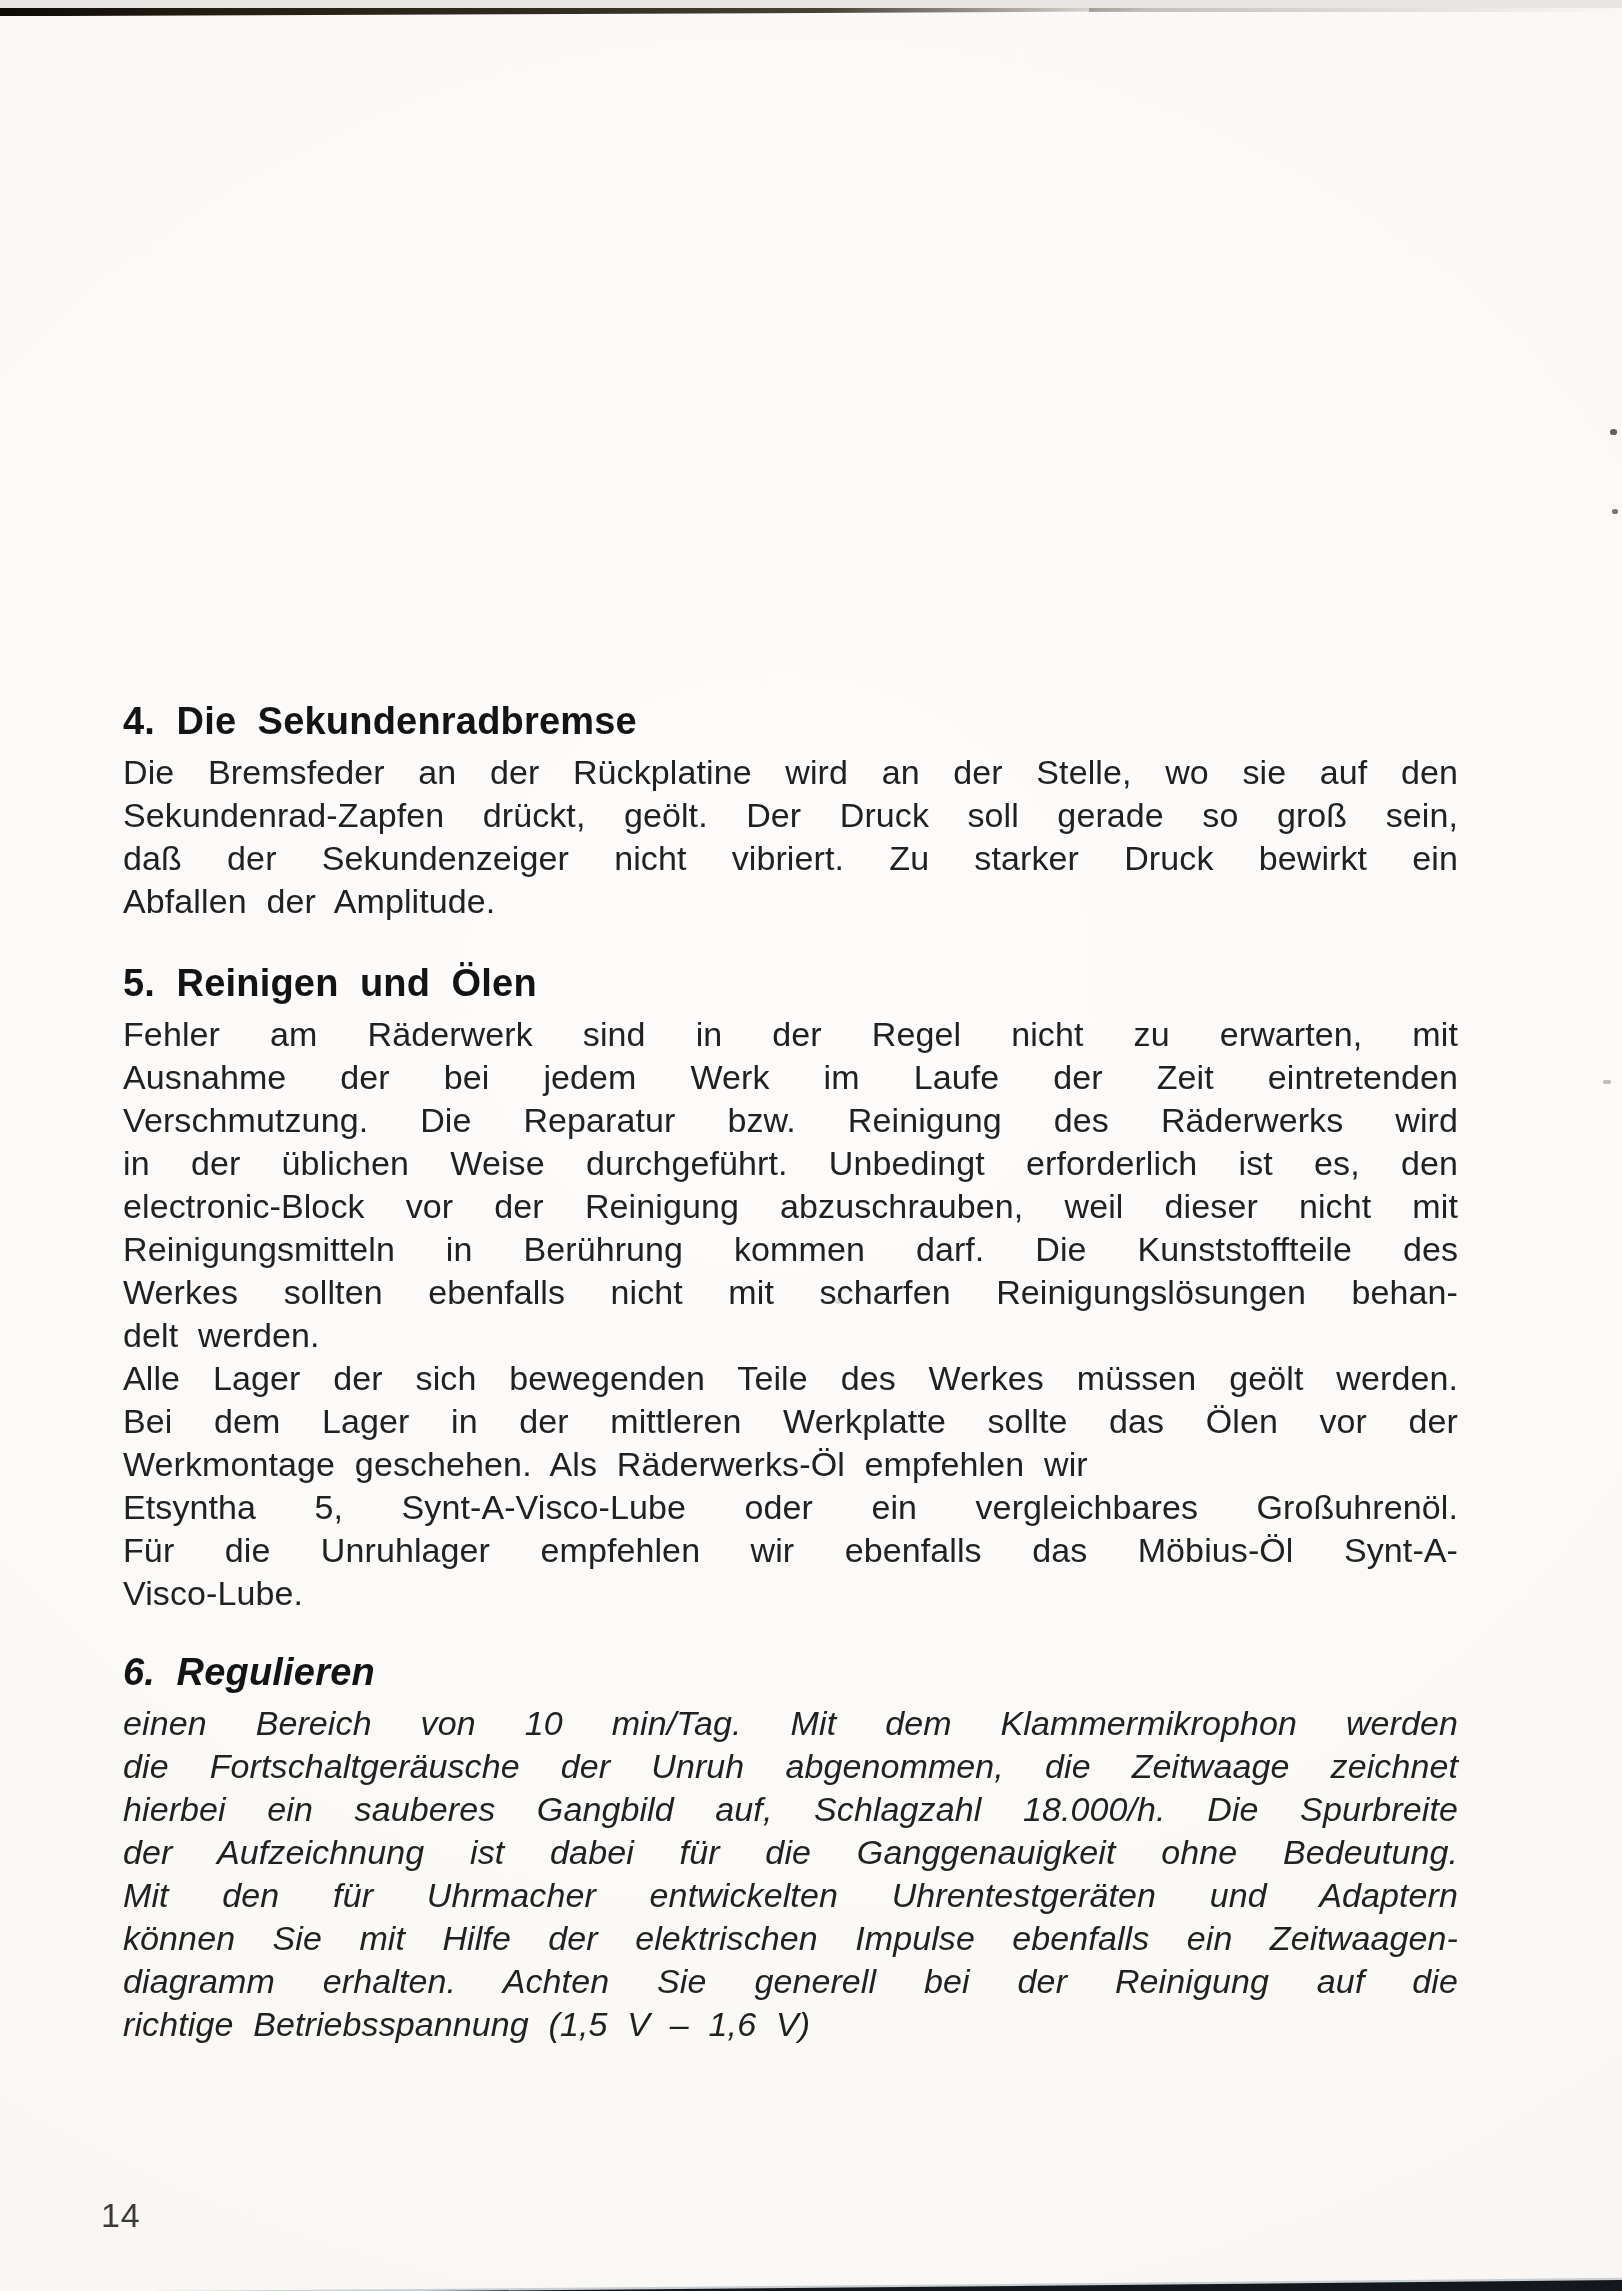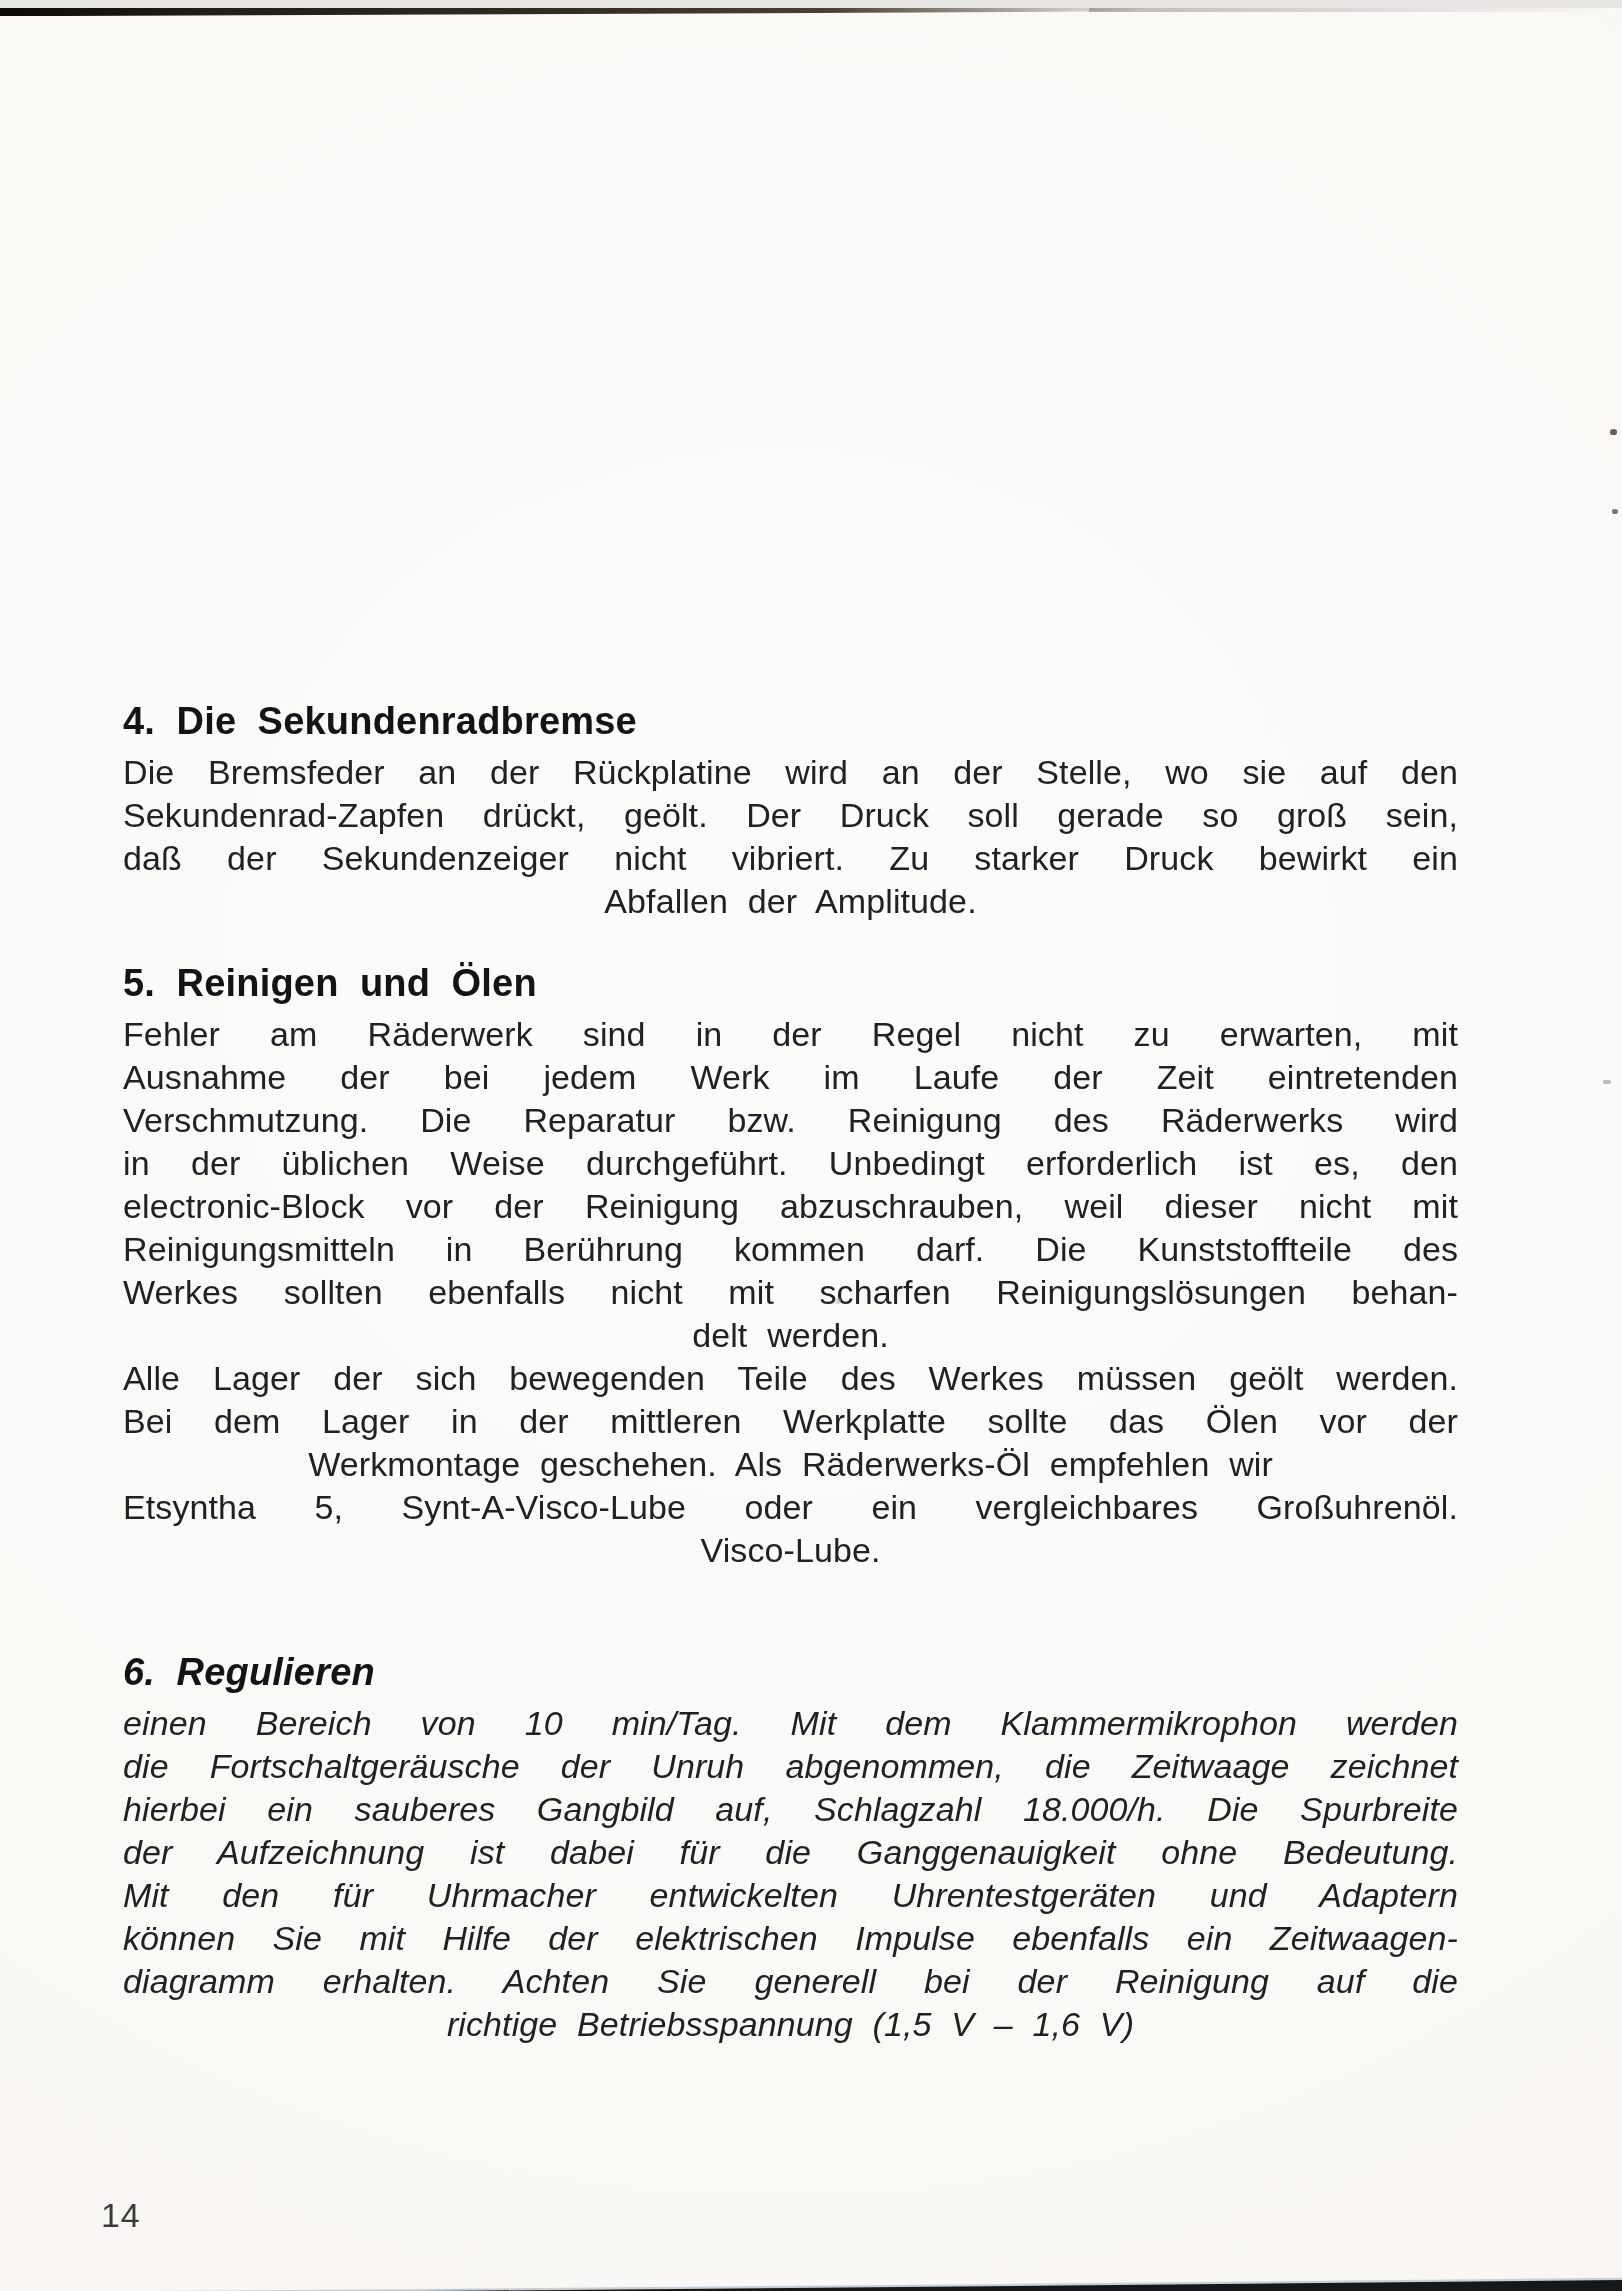--- a/index.html
+++ b/index.html
@@ -73,7 +73,7 @@
     letter-spacing: 0.1px;
   }
   .j { text-align: justify; text-align-last: justify; word-spacing: 0.10em; }
-  .r { text-align: center; word-spacing: 0.30em; }
+  .r { text-align: left; word-spacing: 0.30em; }
 
   .pagenum {
     position: absolute;

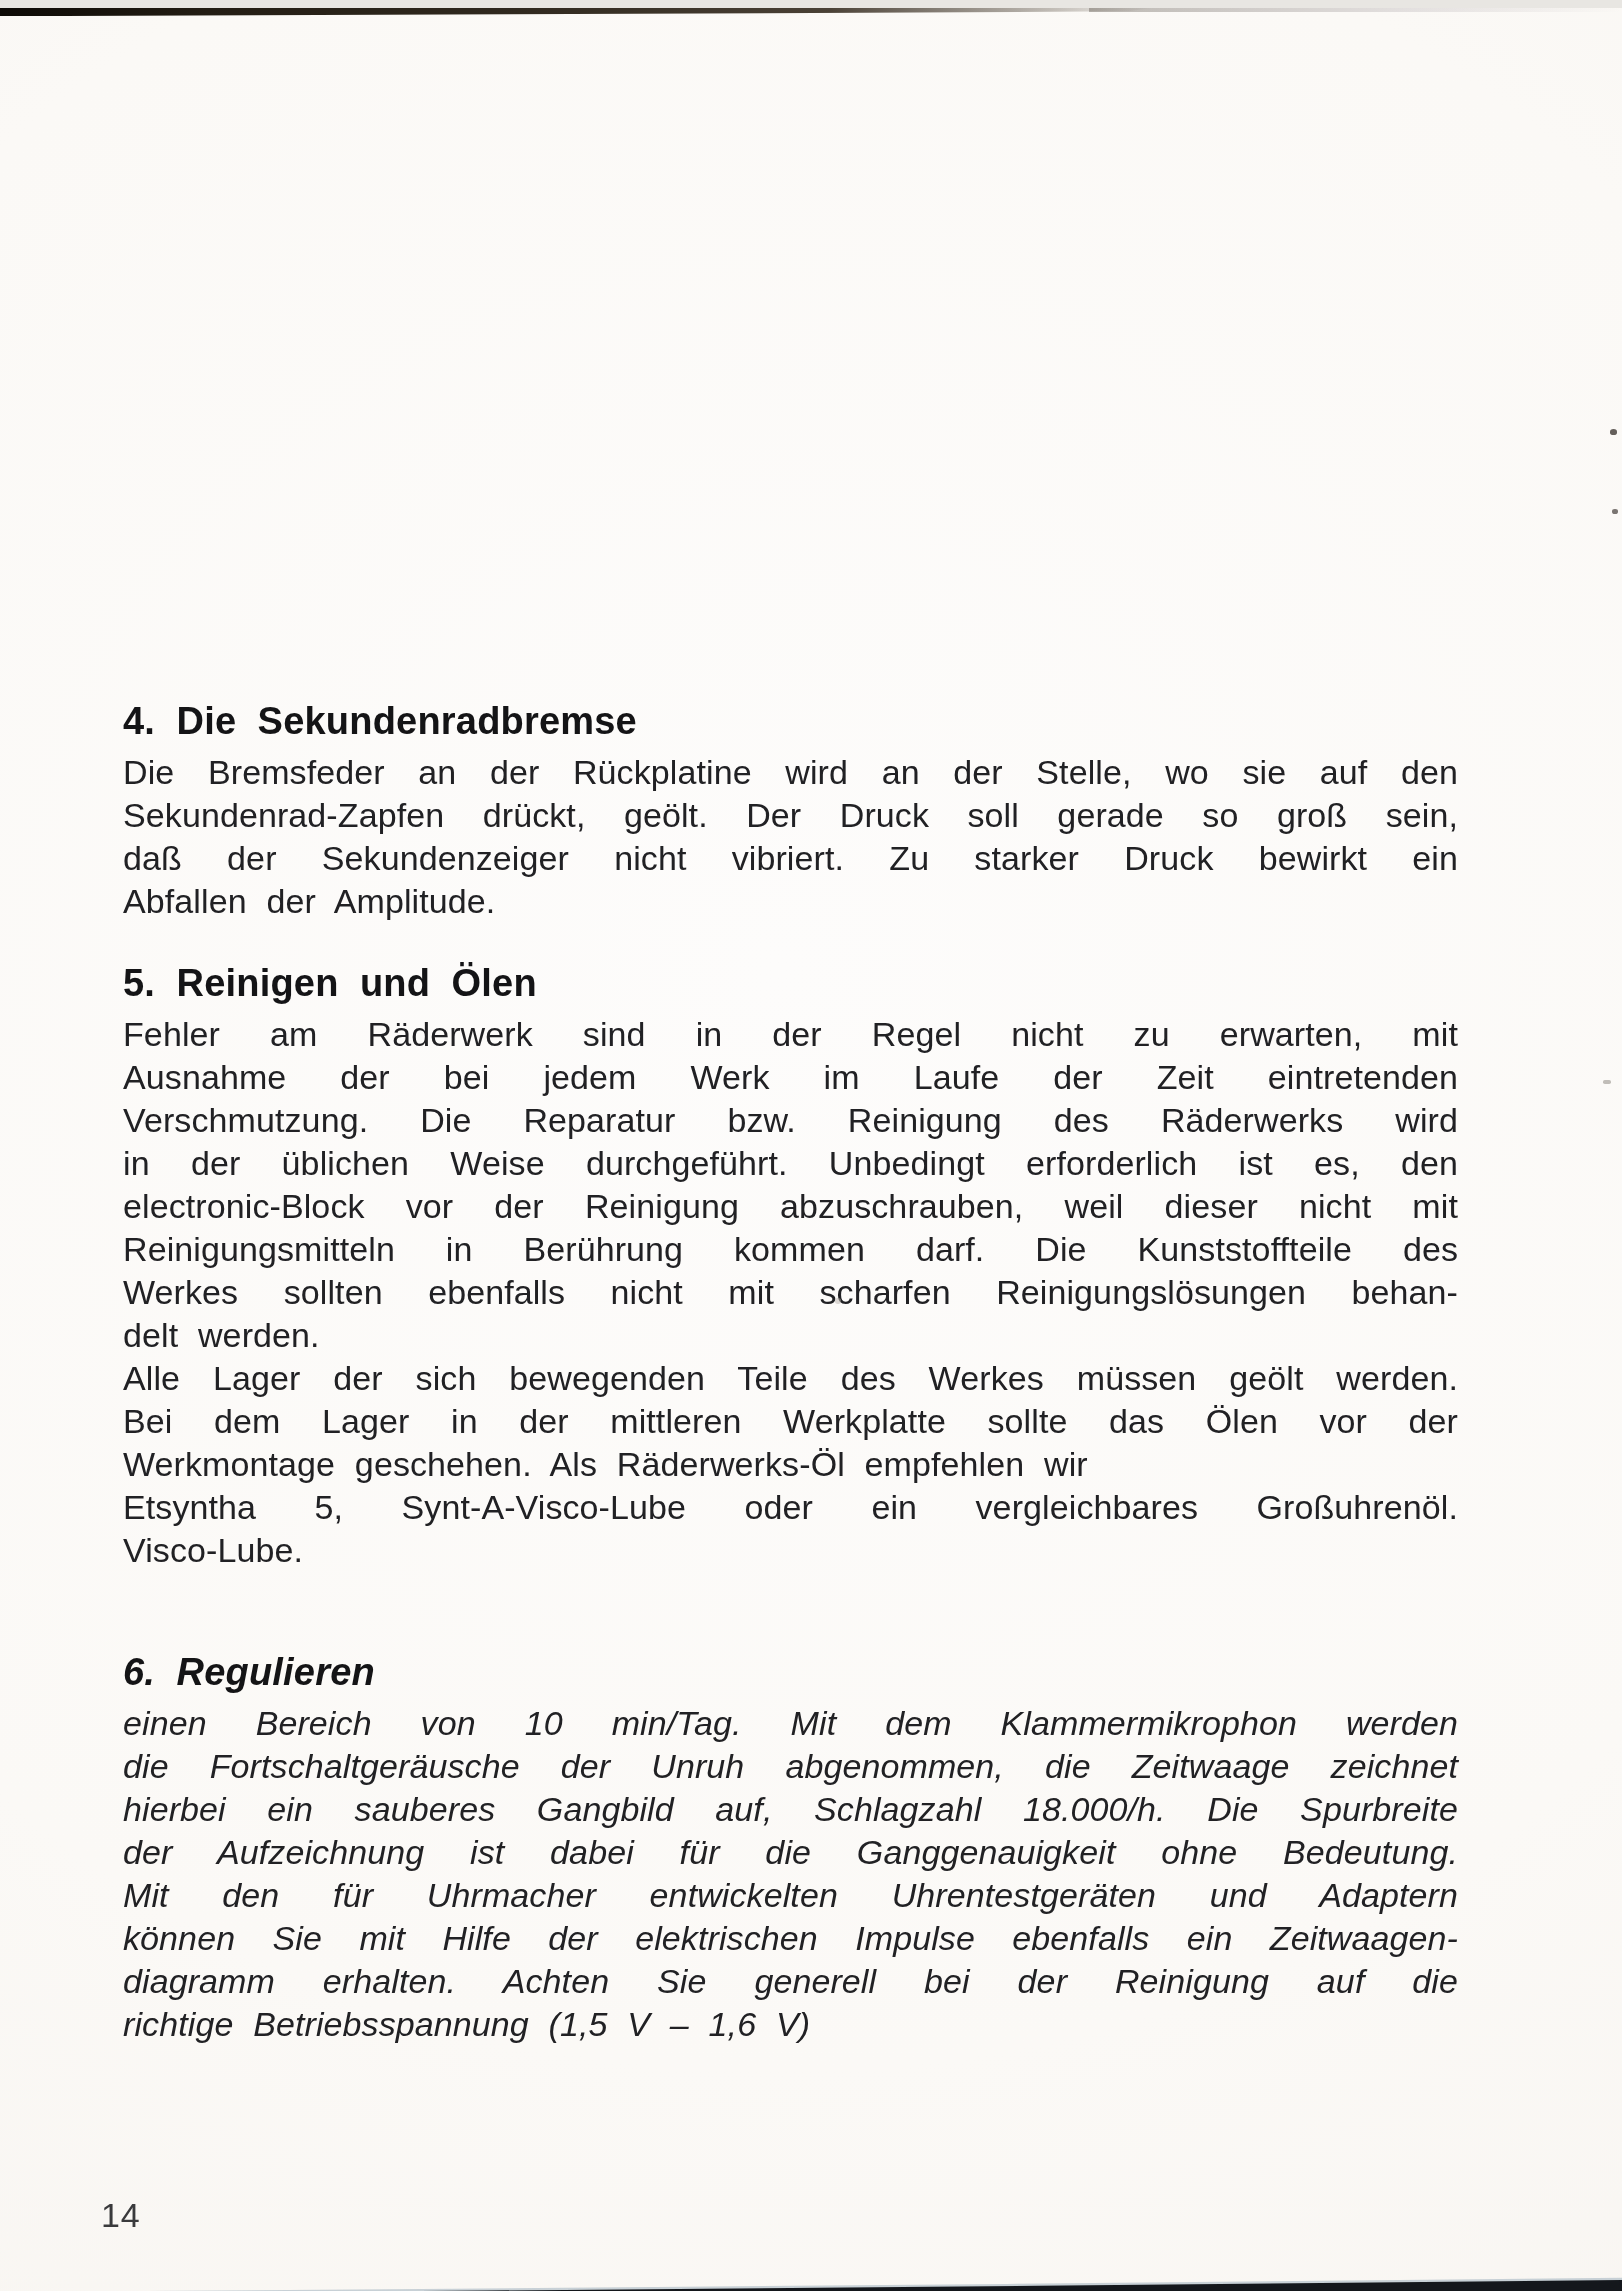--- a/index.html
+++ b/index.html
@@ -125,6 +125,7 @@
       <div class="ln j">Bei dem Lager in der mittleren Werkplatte sollte das Ölen vor der</div>
       <div class="ln r">Werkmontage geschehen. Als Räderwerks-Öl empfehlen wir</div>
       <div class="ln j">Etsyntha 5, Synt-A-Visco-Lube oder ein vergleichbares Großuhrenöl.</div>
+      <div class="ln j">Für die Unruhlager empfehlen wir ebenfalls das Möbius-Öl Synt-A-</div>
       <div class="ln r">Visco-Lube.</div>
     </div>
   </section>

